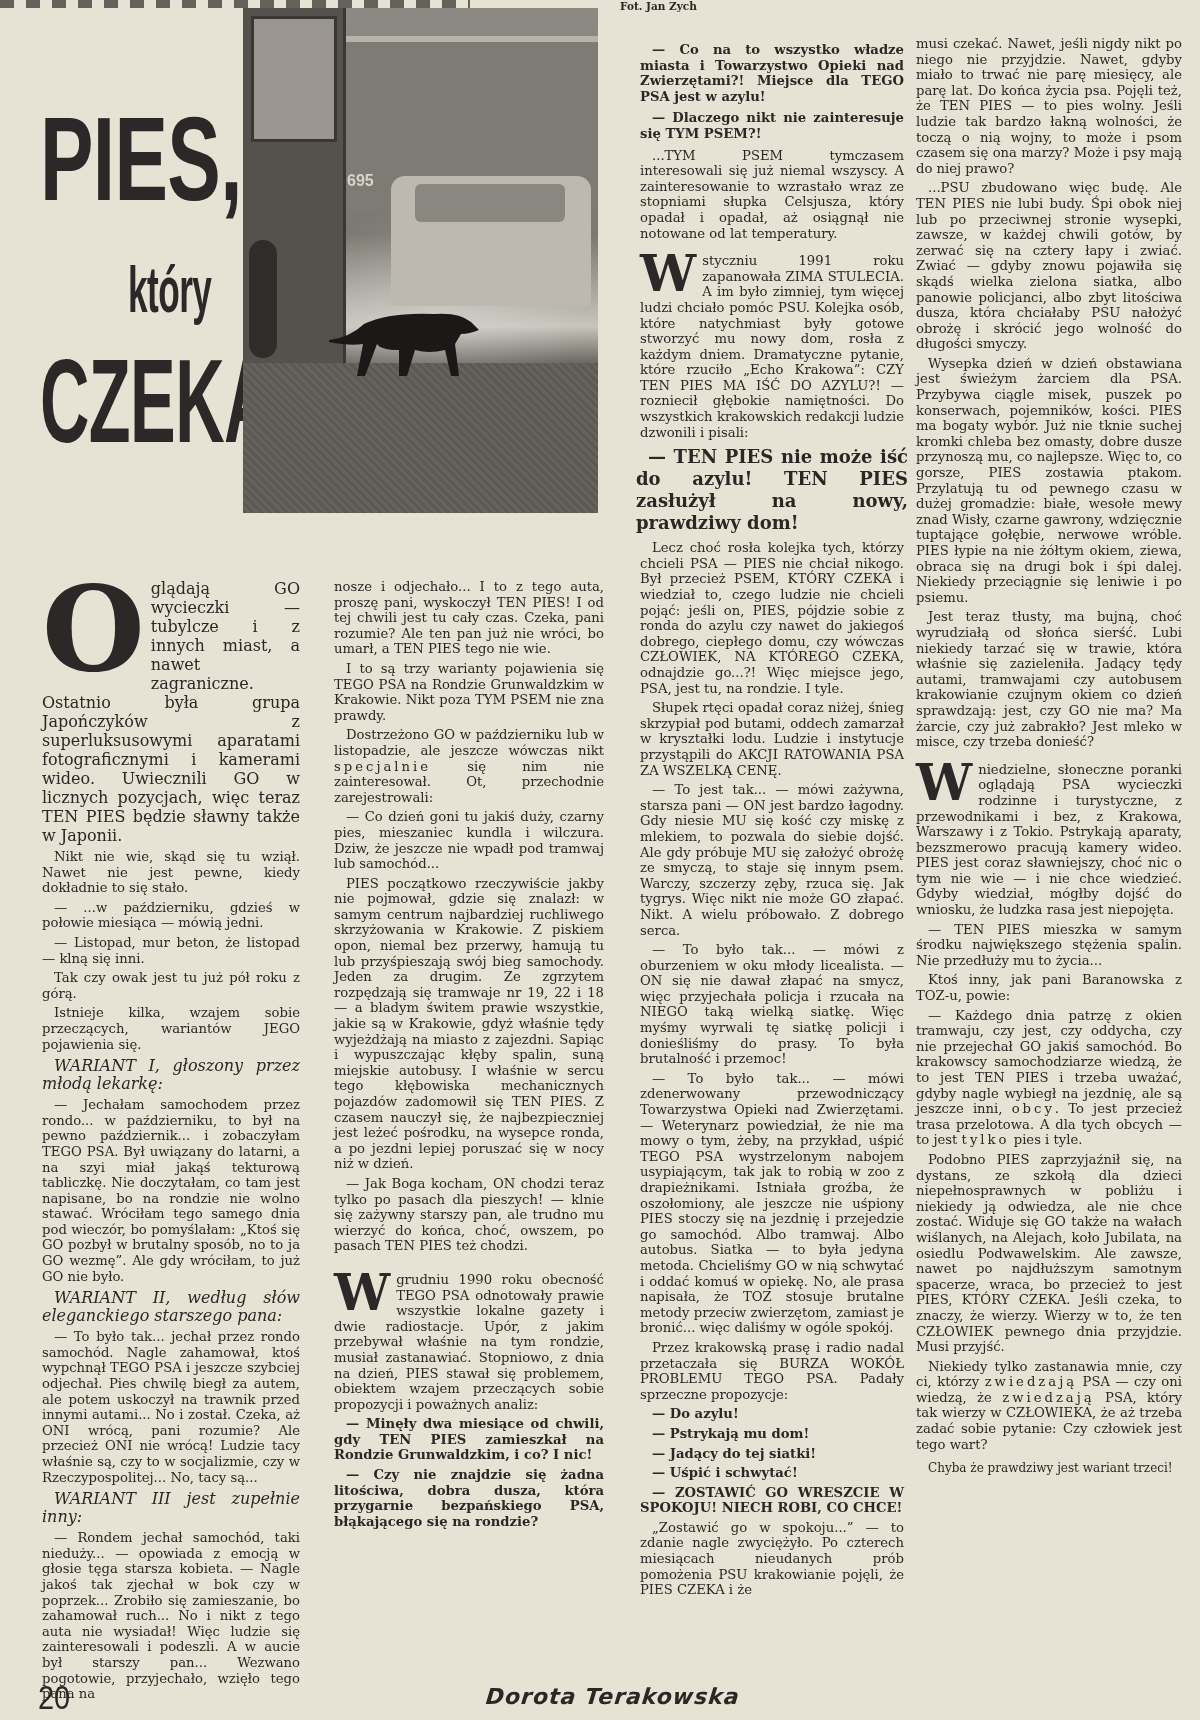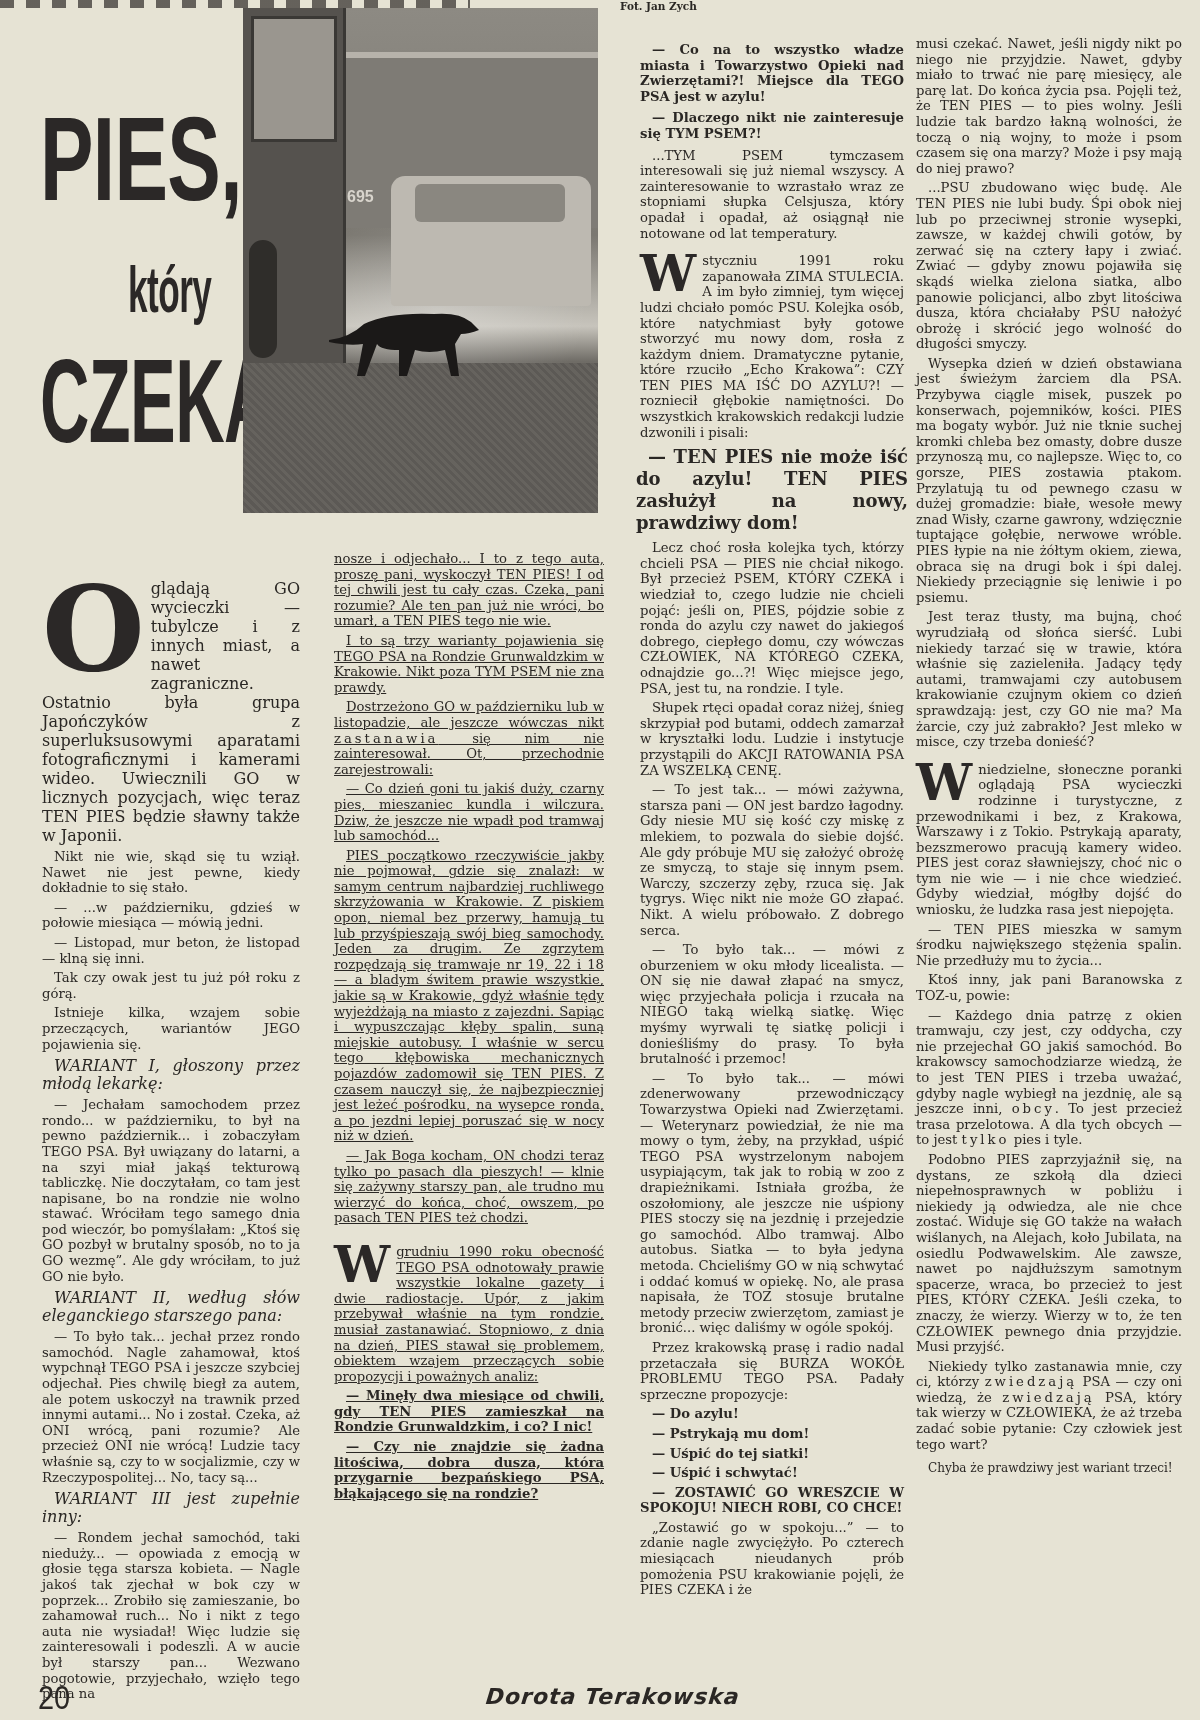--- a/index.html
+++ b/index.html
@@ -37,7 +37,7 @@
   }
   .photo .bus { position: absolute; left: 0; top: 0; width: 100px; height: 360px; background: #55524e; border-right: 3px solid #3a3835; }
   .photo .bus .win { position: absolute; left: 8px; top: 8px; width: 80px; height: 120px; background: #9a968f; border: 3px solid #3a3835; }
-  .photo .tram { position: absolute; left: 100px; top: 44px; width: 270px; height: 170px; background: #7e7b75; border-top: 6px solid #b7b3ab; }
+  .photo .tram { position: absolute; left: 100px; top: 28px; width: 270px; height: 170px; background: #7e7b75; border-top: 6px solid #b7b3ab; }
   .photo .tram .num { position: absolute; left: 4px; top: 130px; color: #d8d4cc; font-family: "Liberation Sans", sans-serif; font-weight: bold; font-size: 16px; }
   .photo .car { position: absolute; left: 148px; top: 168px; width: 200px; height: 130px; background: #bdb9b1; border-radius: 14px 14px 4px 4px; }
   .photo .car .glass { position: absolute; left: 24px; top: 8px; width: 150px; height: 38px; background: #8a8780; border-radius: 6px; }

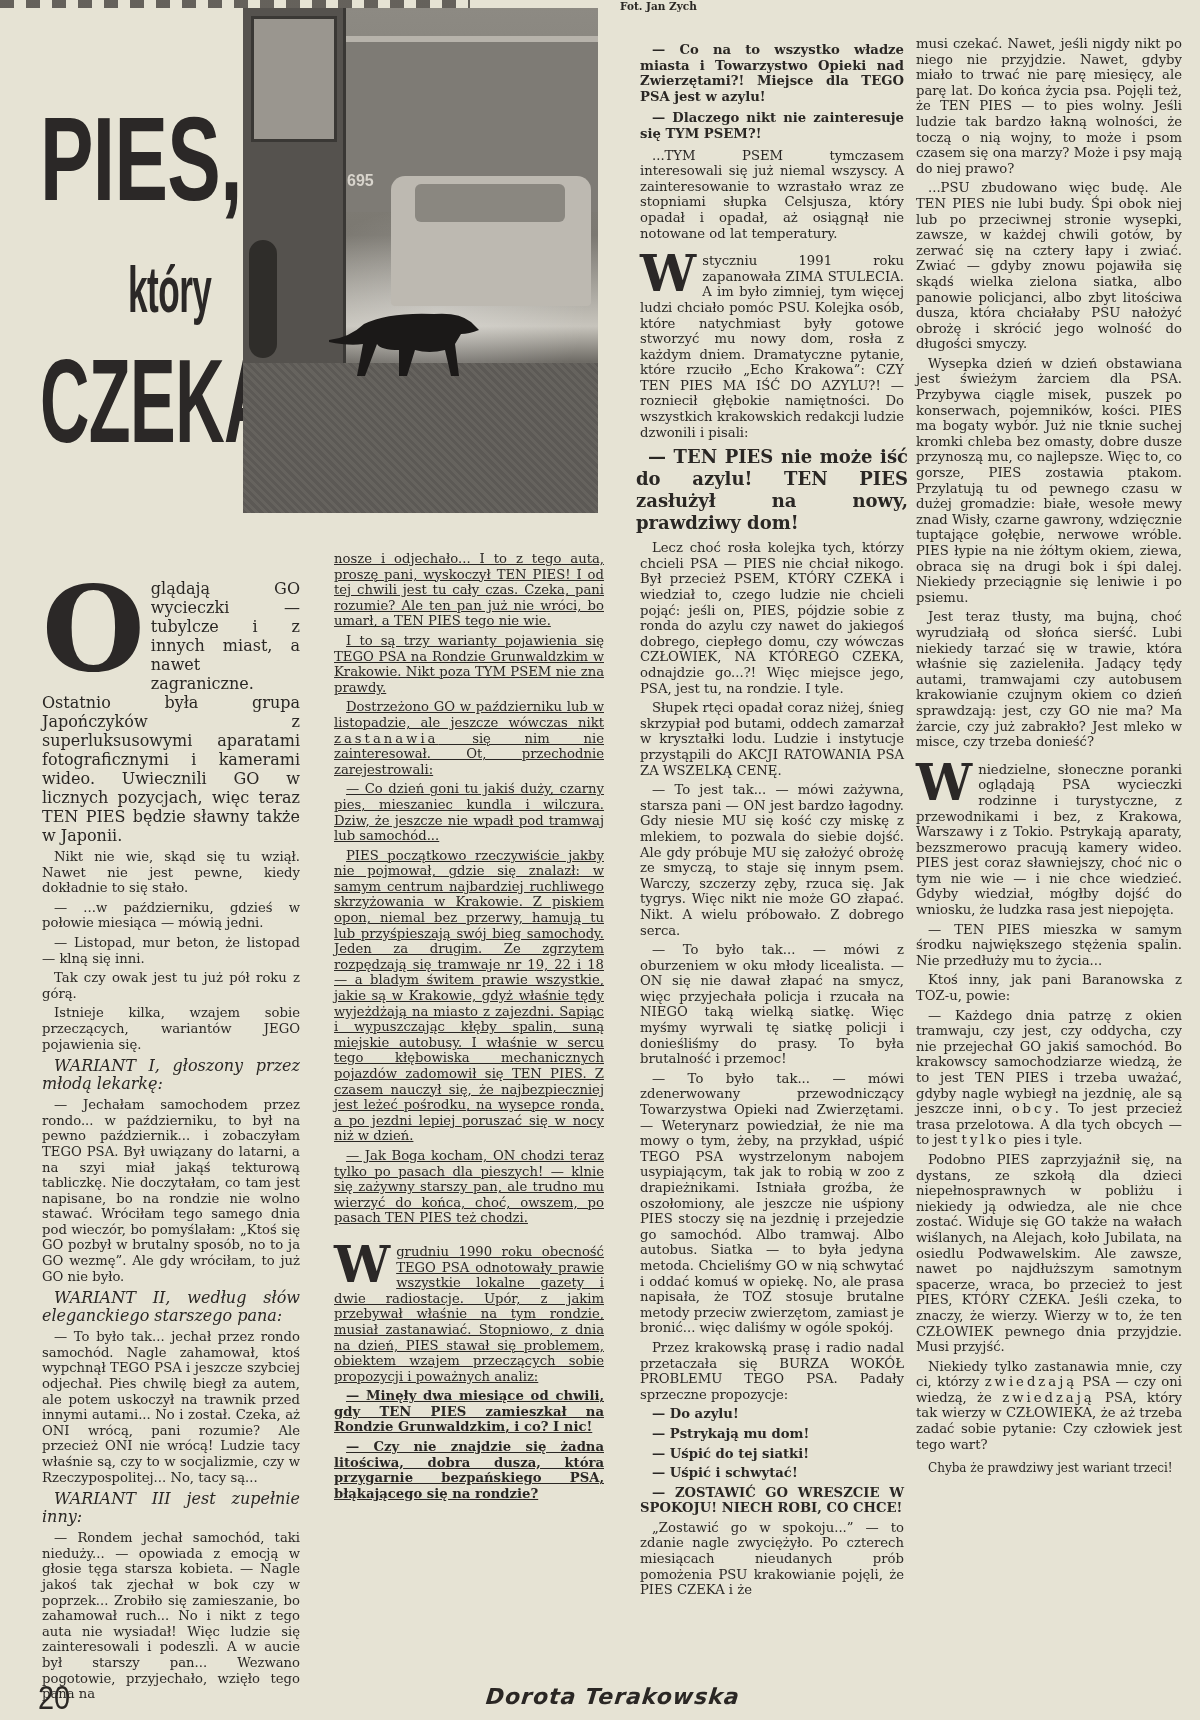--- a/index.html
+++ b/index.html
@@ -68,7 +68,7 @@
 
   .c1 { left: 38px; top: 575px; width: 266px; }
   .c1 .lead { font-size: 16px; line-height: 19px; }
-  .c2 { left: 330px; top: 547px; width: 278px; text-decoration: underline; }
+  .c2 { left: 330px; top: 575px; width: 278px; }
   .c3 { left: 636px; top: 38px; width: 272px; }
   .c4 { left: 912px; top: 32px; width: 274px; }
 

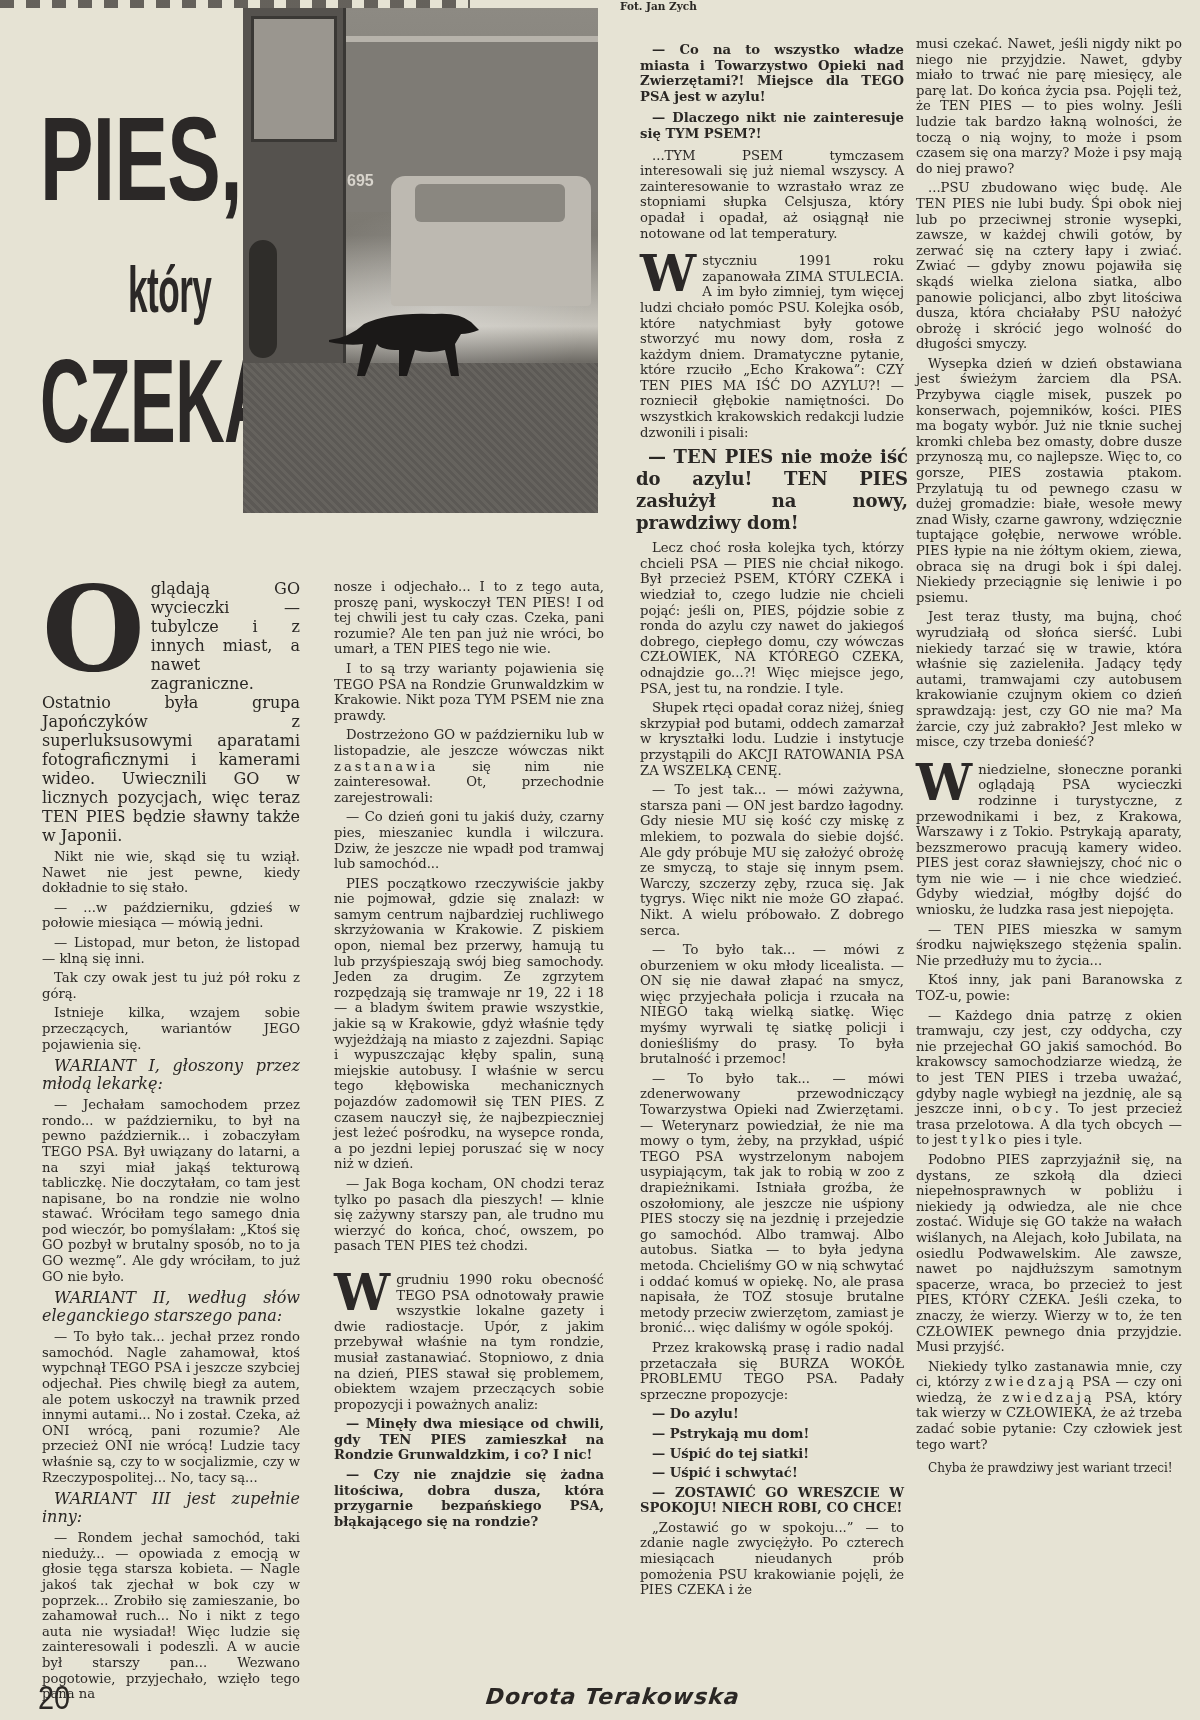--- a/index.html
+++ b/index.html
@@ -132,7 +132,7 @@
   <div class="col c2">
     <p class="ni">nosze i odjechało... I to z tego auta, proszę pani, wyskoczył TEN PIES! I od tej chwili jest tu cały czas. Czeka, pani rozumie? Ale ten pan już nie wróci, bo umarł, a TEN PIES tego nie wie.</p>
     <p>I to są trzy warianty pojawienia się TEGO PSA na Rondzie Grunwaldzkim w Krakowie. Nikt poza TYM PSEM nie zna prawdy.</p>
-    <p><span>Dostrzeżono GO w październiku lub w listopadzie, ale jeszcze wówczas nikt </span><span class="spaced">zastanawia</span><span> się nim nie zainteresował. Ot, przechodnie zarejestrowali:</span></p>
+    <p><span>Dostrzeżono GO w październiku lub w listopadzie, ale jeszcze wówczas nikt </span><span class="spaced">specjalnie</span><span> się nim nie zainteresował. Ot, przechodnie zarejestrowali:</span></p>
     <p>— Co dzień goni tu jakiś duży, czarny pies, mieszaniec kundla i wilczura. Dziw, że jeszcze nie wpadł pod tramwaj lub samochód...</p>
     <p>PIES początkowo rzeczywiście jakby nie pojmował, gdzie się znalazł: w samym centrum najbardziej ruchliwego skrzyżowania w Krakowie. Z piskiem opon, niemal bez przerwy, hamują tu lub przyśpieszają swój bieg samochody. Jeden za drugim. Ze zgrzytem rozpędzają się tramwaje nr 19, 22 i 18 — a bladym świtem prawie wszystkie, jakie są w Krakowie, gdyż właśnie tędy wyjeżdżają na miasto z zajezdni. Sapiąc i wypuszczając kłęby spalin, suną miejskie autobusy. I właśnie w sercu tego kłębowiska mechanicznych pojazdów zadomowił się TEN PIES. Z czasem nauczył się, że najbezpieczniej jest leżeć pośrodku, na wysepce ronda, a po jezdni lepiej poruszać się w nocy niż w dzień.</p>
     <p>— Jak Boga kocham, ON chodzi teraz tylko po pasach dla pieszych! — klnie się zażywny starszy pan, ale trudno mu wierzyć do końca, choć, owszem, po pasach TEN PIES też chodzi.</p>

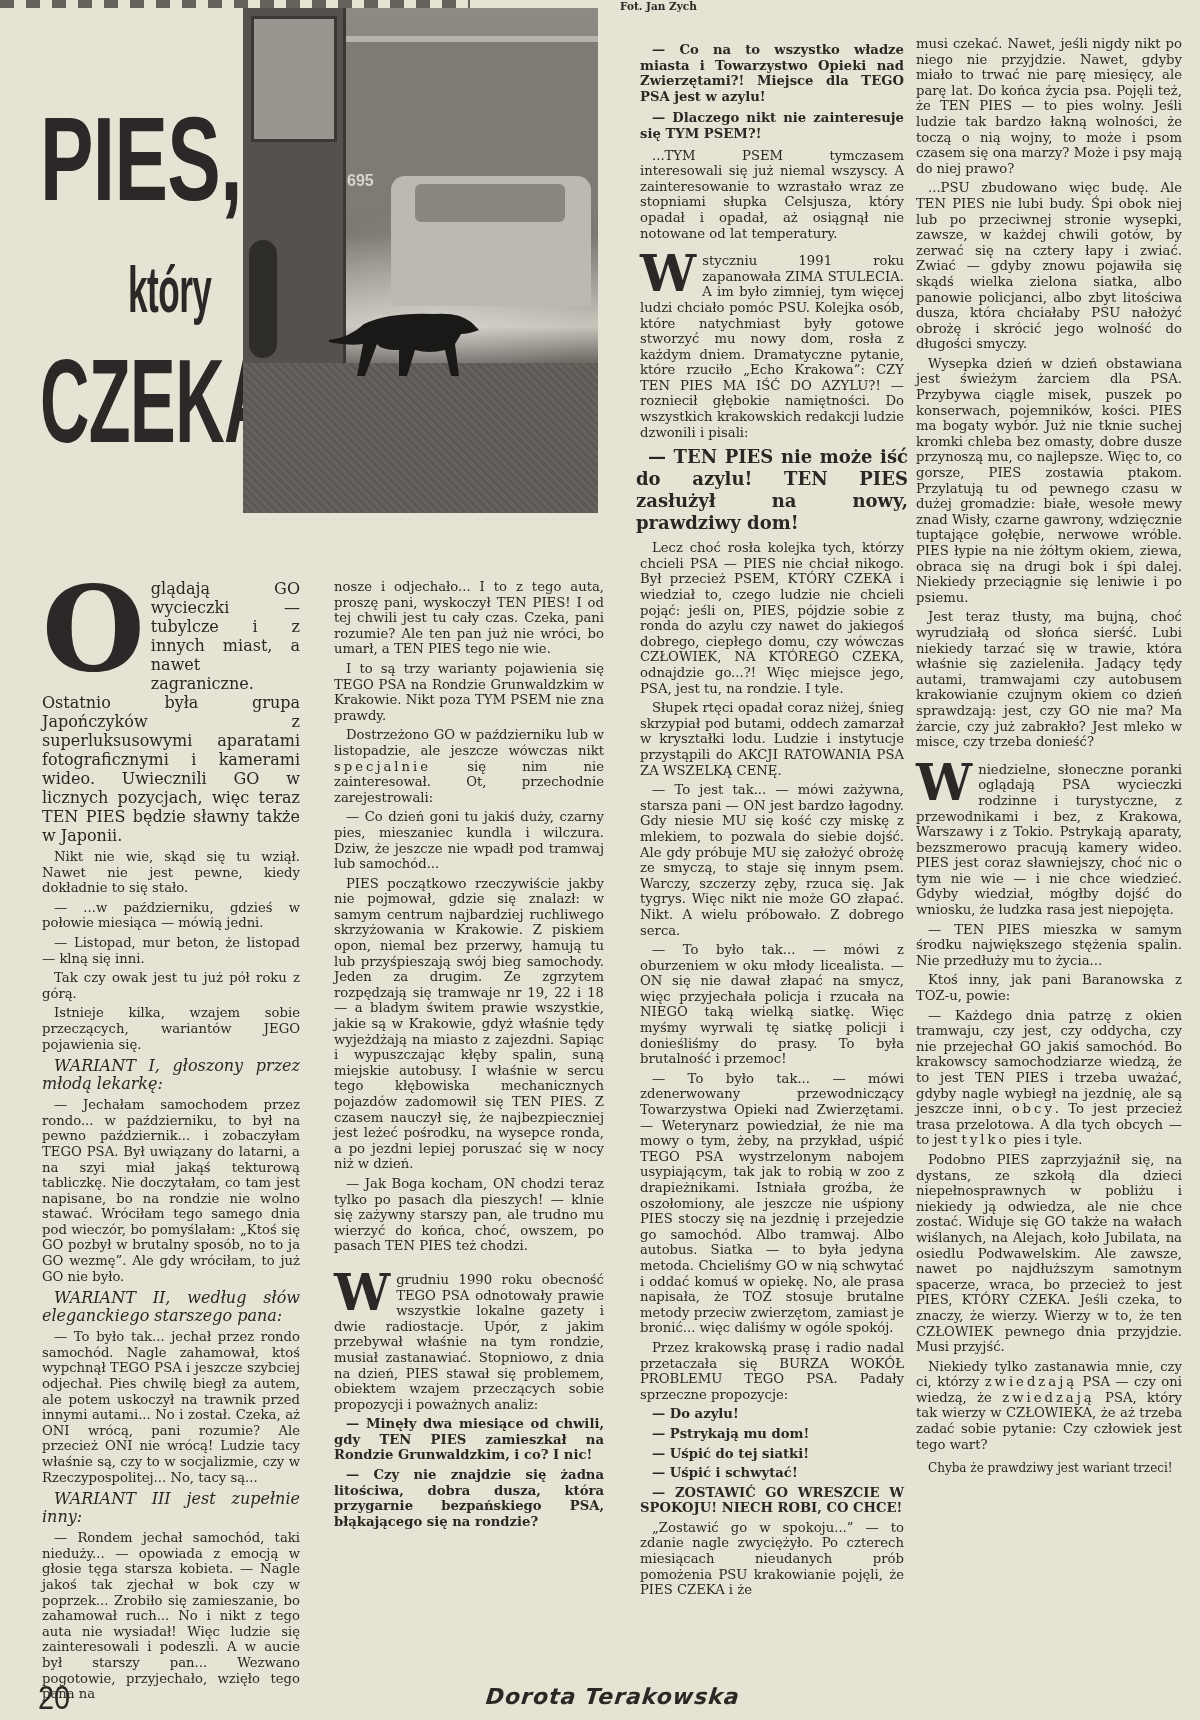--- a/index.html
+++ b/index.html
@@ -155,7 +155,7 @@
     <p>Przez krakowską prasę i radio nadal przetaczała się BURZA WOKÓŁ PROBLEMU TEGO PSA. Padały sprzeczne propozycje:</p>
     <p class="b">— Do azylu!</p>
     <p class="b">— Pstrykają mu dom!</p>
-    <p class="b">— Uśpić do tej siatki!</p>
+    <p class="b">— Jadący do tej siatki!</p>
     <p class="b">— Uśpić i schwytać!</p>
     <p class="b">— ZOSTAWIĆ GO WRESZCIE W SPOKOJU! NIECH ROBI, CO CHCE!</p>
     <p>„Zostawić go w spokoju...” — to zdanie nagle zwyciężyło. Po czterech miesiącach nieudanych prób pomożenia PSU krakowianie pojęli, że PIES CZEKA i że</p>

